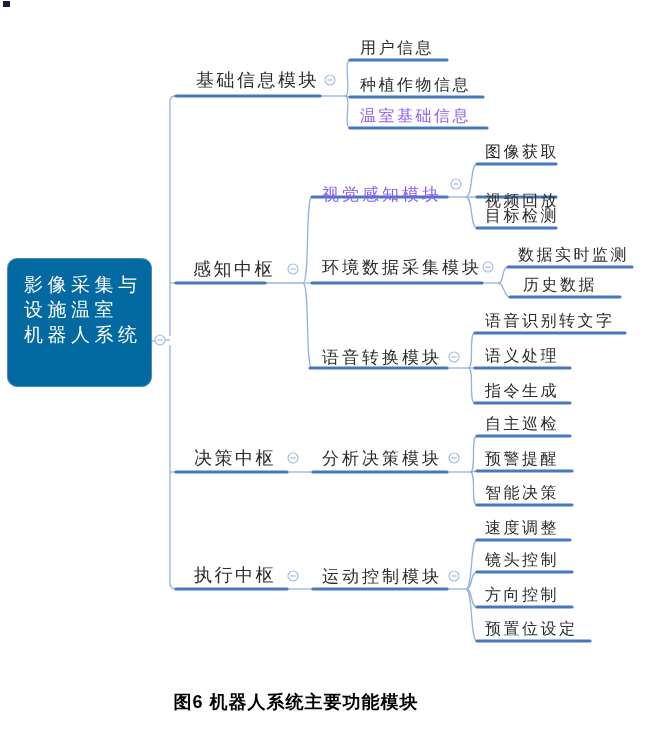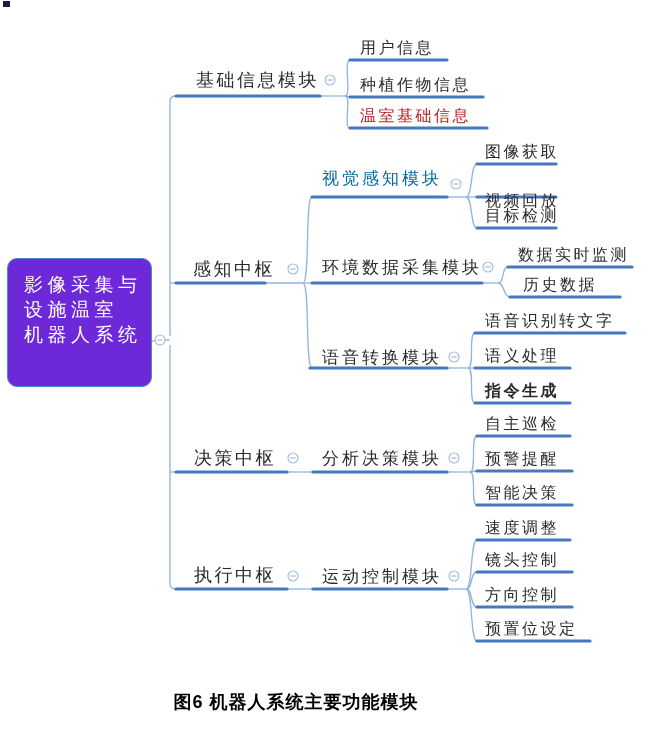--- a/index.html
+++ b/index.html
@@ -135,7 +135,7 @@
       <div class="map-label" style="left: 196px; top: 70px; font-size: 18px; letter-spacing: 2.5px; color: rgb(43, 43, 43);">基础信息模块</div>
       <div class="map-label" style="left: 360px; top: 39px; font-size: 16px; letter-spacing: 2.5px; color: rgb(43, 43, 43);">用户信息</div>
       <div class="map-label" style="left: 360px; top: 76px; font-size: 16px; letter-spacing: 2.5px; color: rgb(43, 43, 43);">种植作物信息</div>
-      <div class="map-label" style="left: 360px; top: 107px; font-size: 16px; letter-spacing: 2.5px; color: #b91c1c;">温室基础信息</div>
+      <div class="map-label" style="left: 360px; top: 107px; font-size: 16px; letter-spacing: 2.5px; color: #8b5cf6;">温室基础信息</div>
       <div class="map-label" style="left: 193px; top: 259px; font-size: 18px; letter-spacing: 2.5px; color: rgb(43, 43, 43);">感知中枢</div>
       <div class="map-label" style="left: 322px; top: 169px; font-size: 17px; letter-spacing: 3px; color: #0369a1;">视觉感知模块</div>
       <div class="map-label" style="left: 485px; top: 143px; font-size: 16px; letter-spacing: 2.5px; color: rgb(43, 43, 43); text-align: right;">图像获取</div>

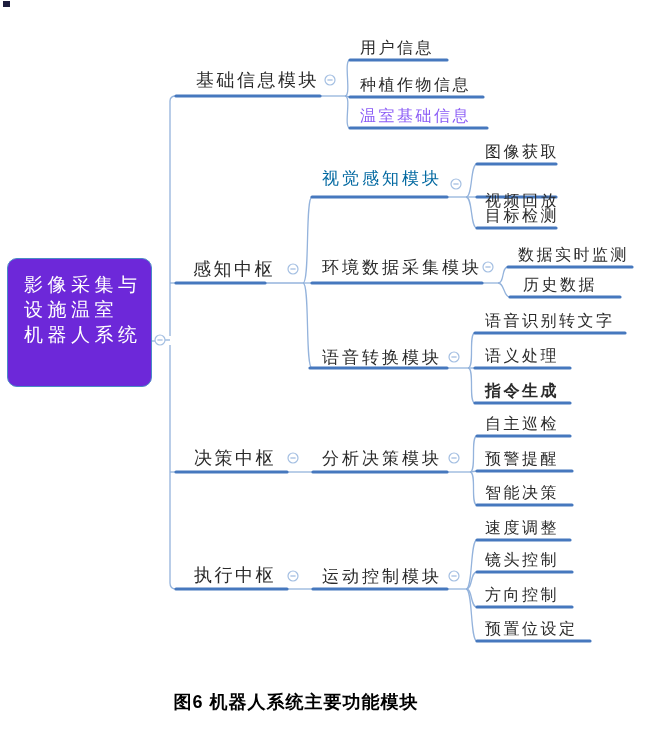--- a/index.html
+++ b/index.html
@@ -137,7 +137,7 @@
       <div class="map-label" style="left: 360px; top: 76px; font-size: 16px; letter-spacing: 2.5px; color: rgb(43, 43, 43);">种植作物信息</div>
       <div class="map-label" style="left: 360px; top: 107px; font-size: 16px; letter-spacing: 2.5px; color: #8b5cf6;">温室基础信息</div>
       <div class="map-label" style="left: 193px; top: 259px; font-size: 18px; letter-spacing: 2.5px; color: rgb(43, 43, 43);">感知中枢</div>
-      <div class="map-label" style="left: 322px; top: 169px; font-size: 17px; letter-spacing: 3px; color: #0369a1;">视觉感知模块</div>
+      <div class="map-label" style="left: 322px; top: 185px; font-size: 17px; letter-spacing: 3px; color: #8b5cf6;">视觉感知模块</div>
       <div class="map-label" style="left: 485px; top: 143px; font-size: 16px; letter-spacing: 2.5px; color: rgb(43, 43, 43); text-align: right;">图像获取</div>
       <div class="map-label" style="left: 485px; top: 192px; font-size: 16px; letter-spacing: 2.5px; color: rgb(43, 43, 43);">视频回放</div>
       <div class="map-label" style="left: 485px; top: 207px; font-size: 16px; letter-spacing: 2.5px; color: rgb(43, 43, 43);">目标检测</div>

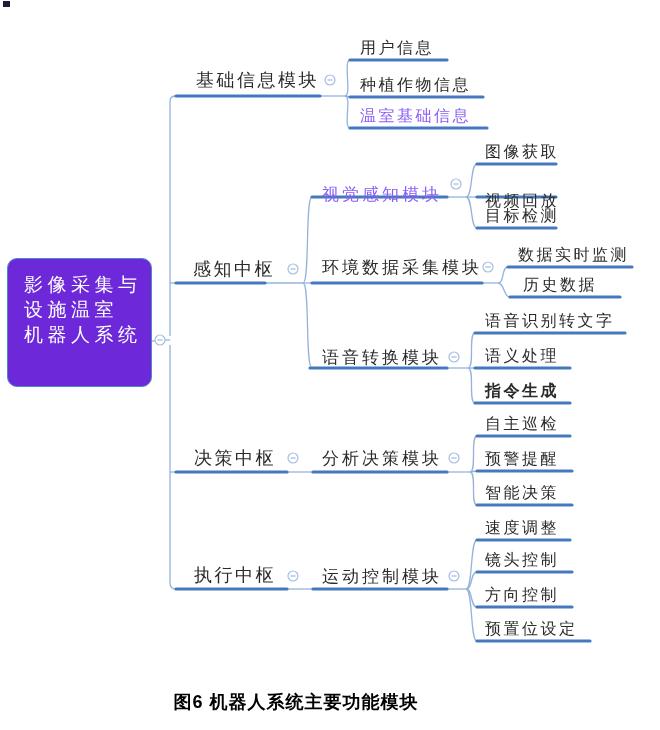--- a/index.html
+++ b/index.html
@@ -126,7 +126,7 @@
         <path d="M451.4,576 L456.6,576" stroke="#a4bfe2" stroke-width="1.3"></path>
       </g>
     </svg>
-  <div id="root-node" class="root-node" style="background: #6d28d9; border: 1px solid rgb(74, 139, 198); color: rgb(255, 255, 255);">
+  <div id="root-node" class="root-node" style="background: #0369a1; border: 1px solid rgb(74, 139, 198); color: rgb(255, 255, 255);">
       <div class="root-line">影像采集与</div>
       <div class="root-line">设施温室</div>
       <div class="root-line">机器人系统</div>

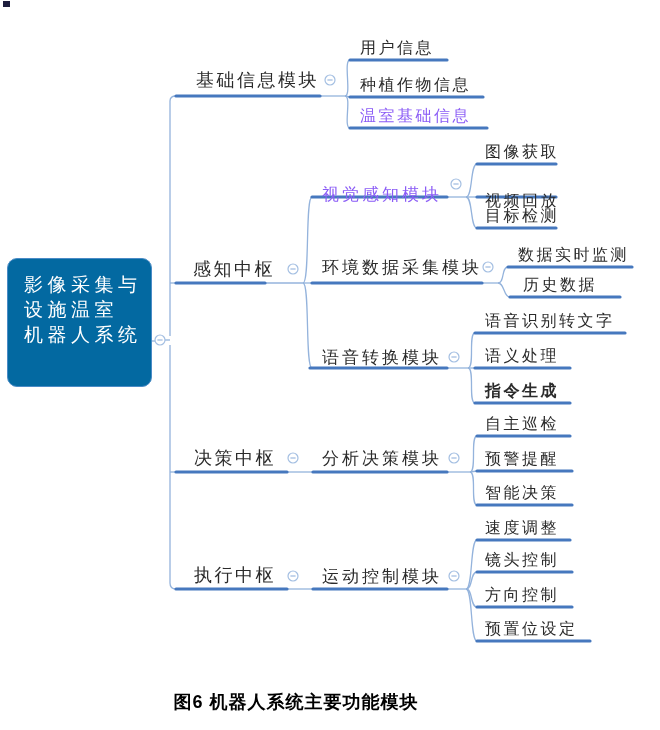--- a/index.html
+++ b/index.html
@@ -147,7 +147,7 @@
       <div class="map-label" style="left: 322px; top: 348px; font-size: 17px; letter-spacing: 3px; color: rgb(43, 43, 43);">语音转换模块</div>
       <div class="map-label" style="left: 485px; top: 312px; font-size: 16px; letter-spacing: 2.5px; color: rgb(43, 43, 43);">语音识别转文字</div>
       <div class="map-label" style="left: 485px; top: 347px; font-size: 16px; letter-spacing: 2.5px; color: rgb(43, 43, 43);">语义处理</div>
-      <div class="map-label" style="left: 485px; top: 382px; font-size: 16px; letter-spacing: 2.5px; color: rgb(43, 43, 43); font-weight: bold;">指令生成</div>
+      <div class="map-label" style="left: 485px; top: 382px; font-size: 16px; letter-spacing: 2.5px; color: rgb(43, 43, 43);">指令生成</div>
       <div class="map-label" style="left: 194px; top: 448px; font-size: 18px; letter-spacing: 2.5px; color: rgb(43, 43, 43);">决策中枢</div>
       <div class="map-label" style="left: 322px; top: 449px; font-size: 17px; letter-spacing: 3px; color: rgb(43, 43, 43);">分析决策模块</div>
       <div class="map-label" style="left: 485px; top: 415px; font-size: 16px; letter-spacing: 2.5px; color: rgb(43, 43, 43);">自主巡检</div>

